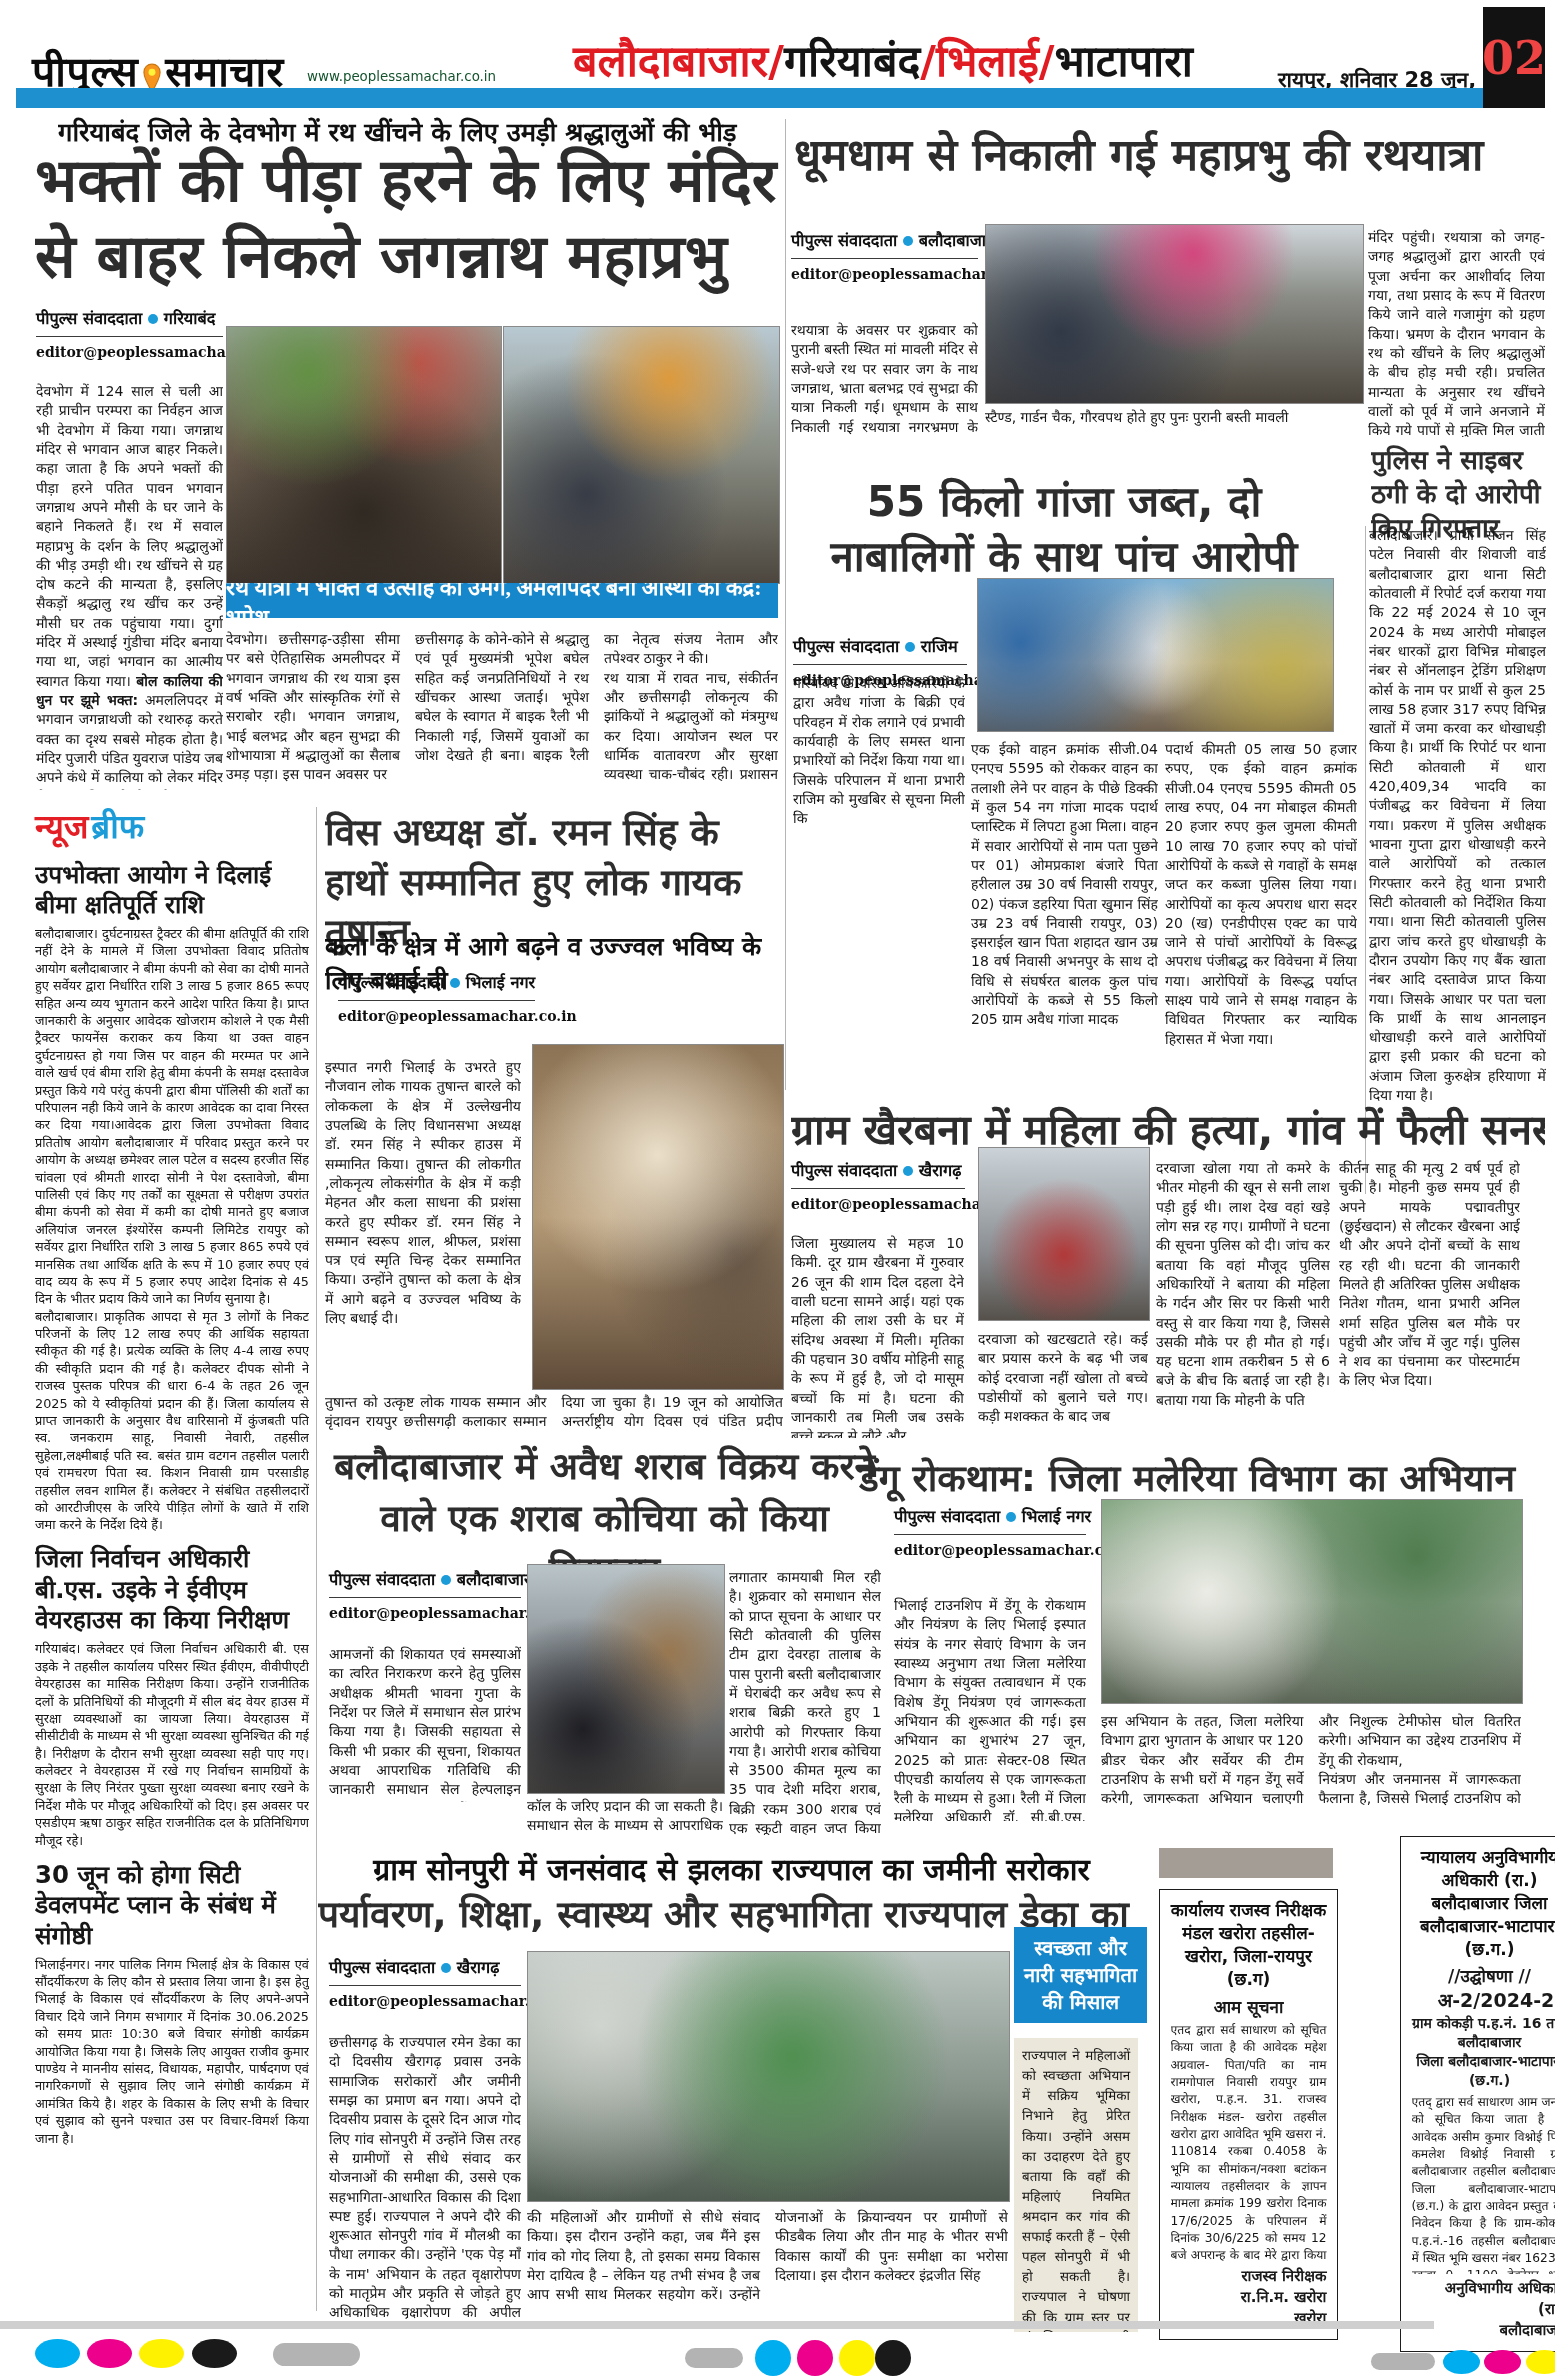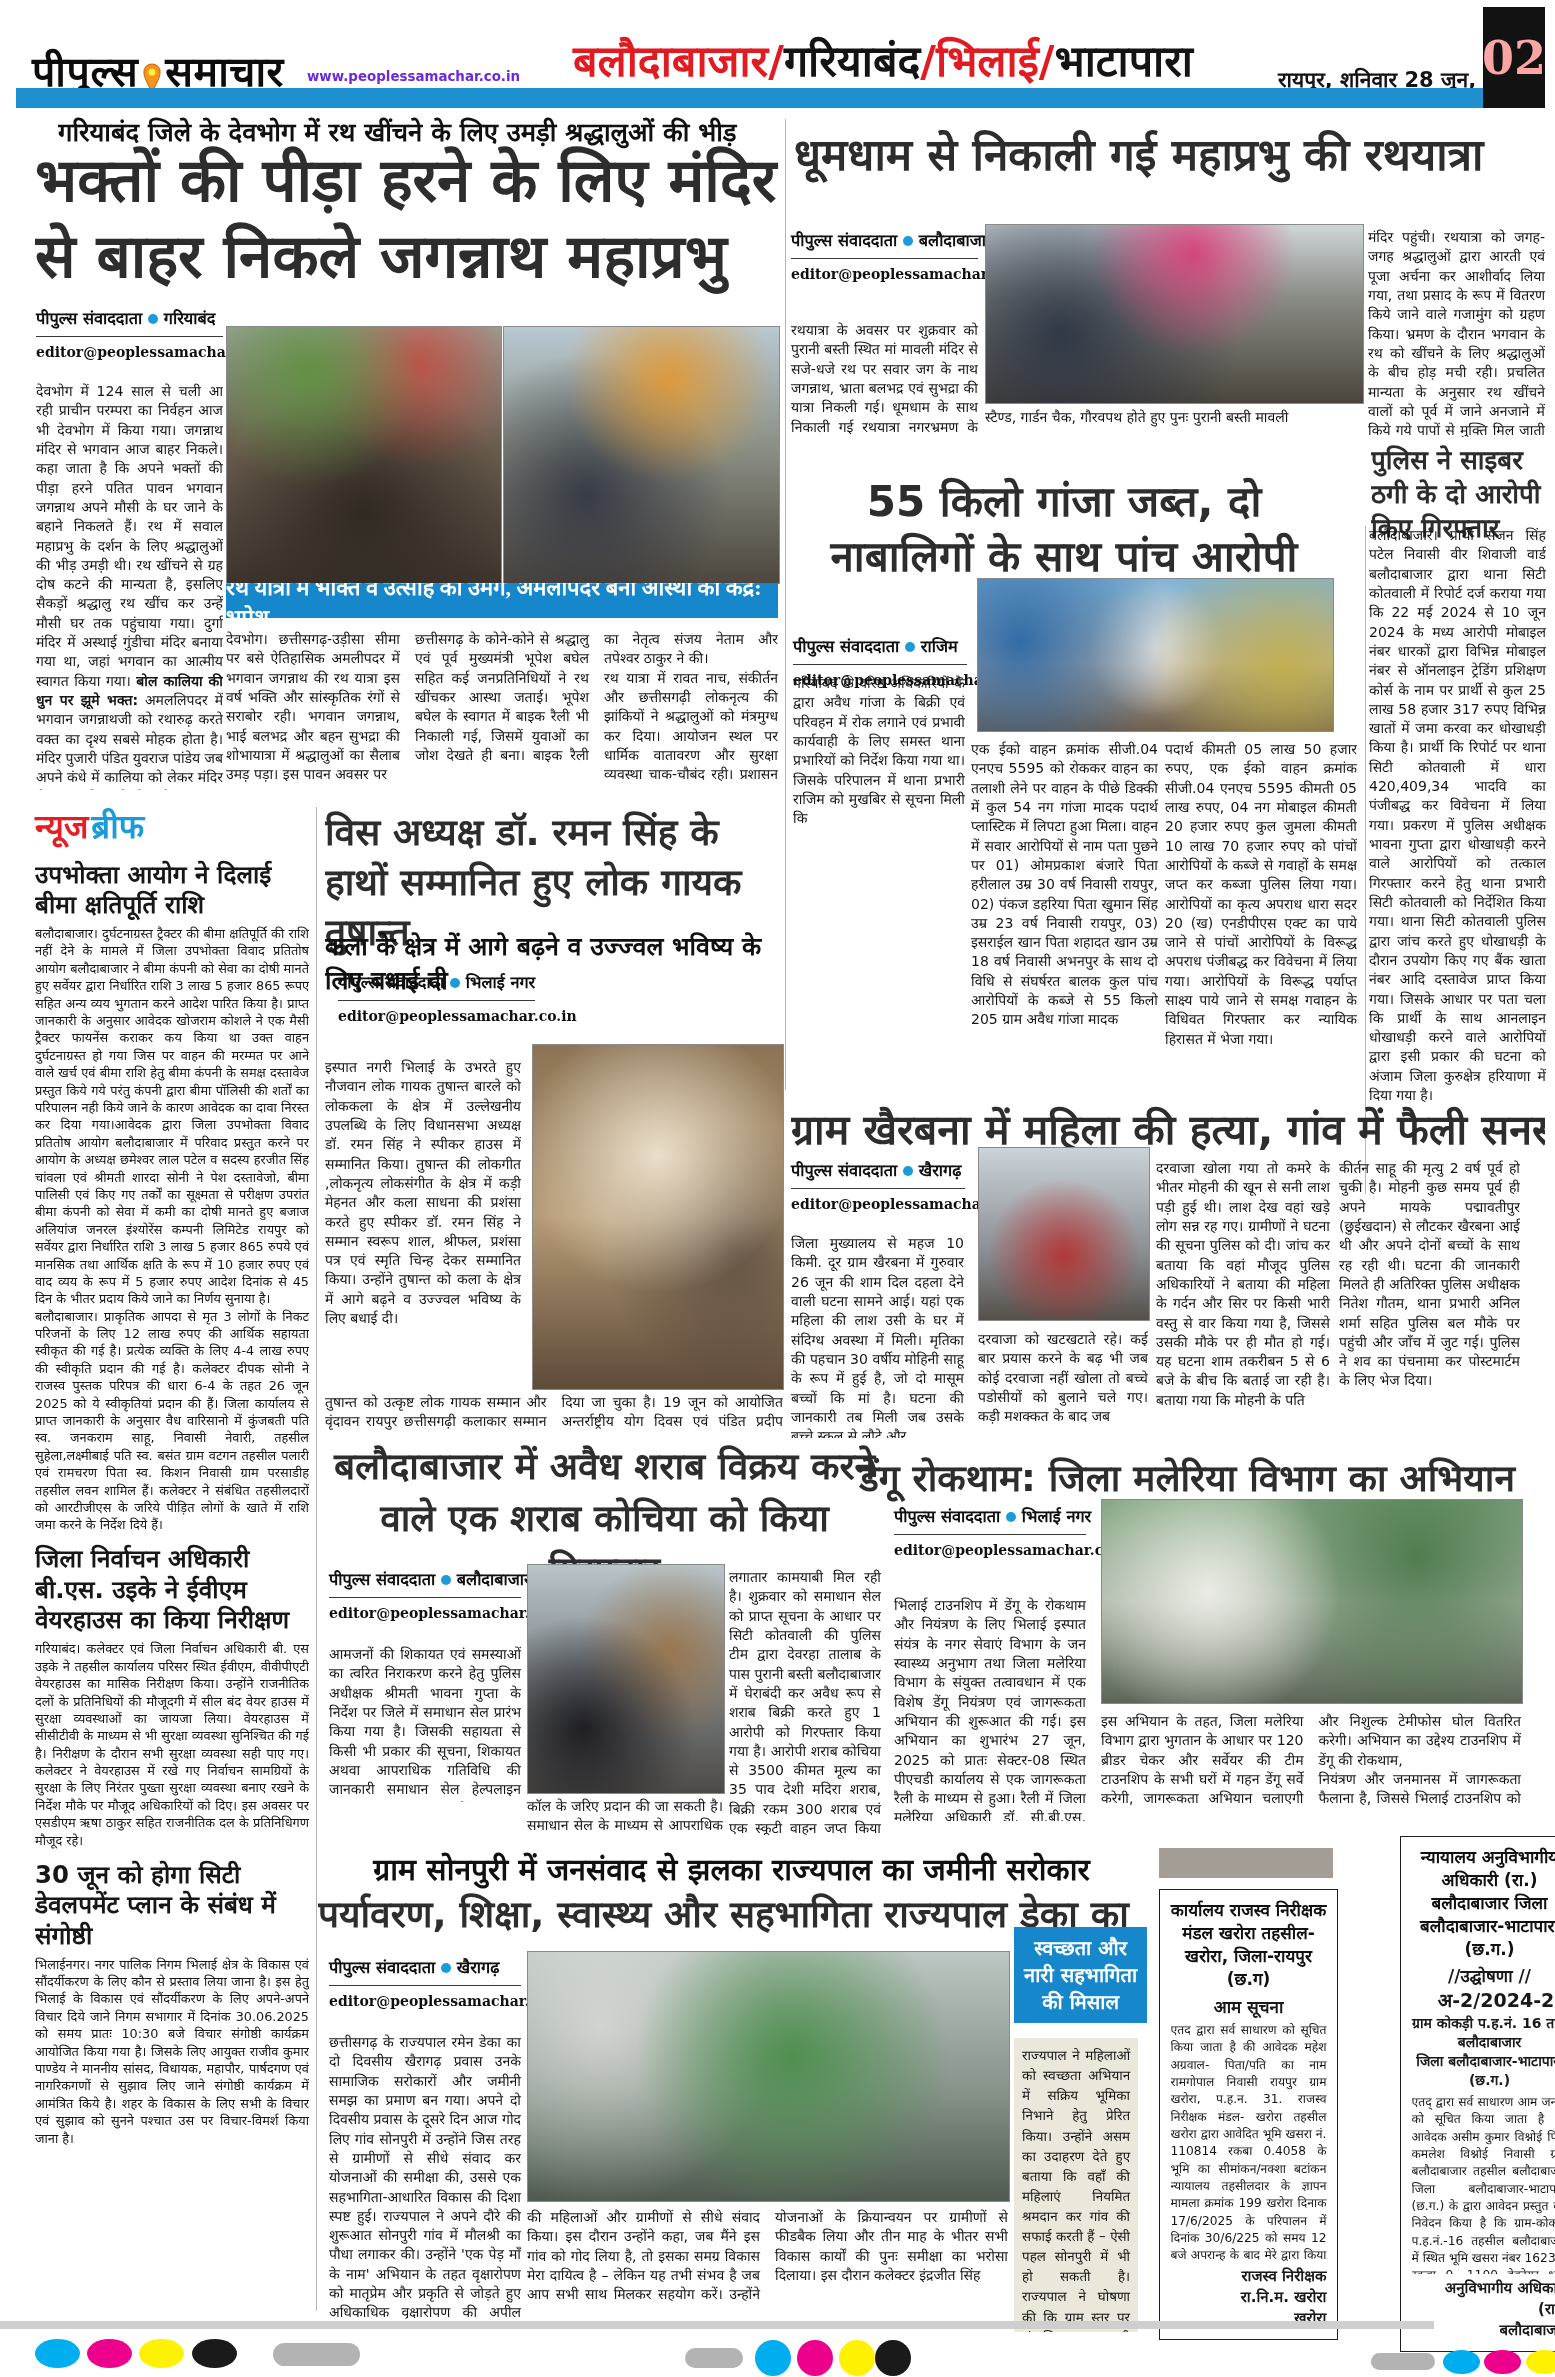--- a/index.html
+++ b/index.html
@@ -8,7 +8,7 @@
   .abs{position:absolute;}
   .clip{overflow:hidden;}
   .masthead{font-weight:bold;font-size:41px;color:#0c0c0c;letter-spacing:0.6px;display:flex;align-items:center;gap:3.5px;}
-  .site-url{font-size:13.4px;color:#6d28d9;font-weight:bold;}
+  .site-url{font-size:13.4px;color:#14532d;}
   .edition{font-weight:bold;font-size:43px;text-align:center;white-space:nowrap;}
   .ed-red{color:#e01b22;}
   .ed-black{color:#141414;}

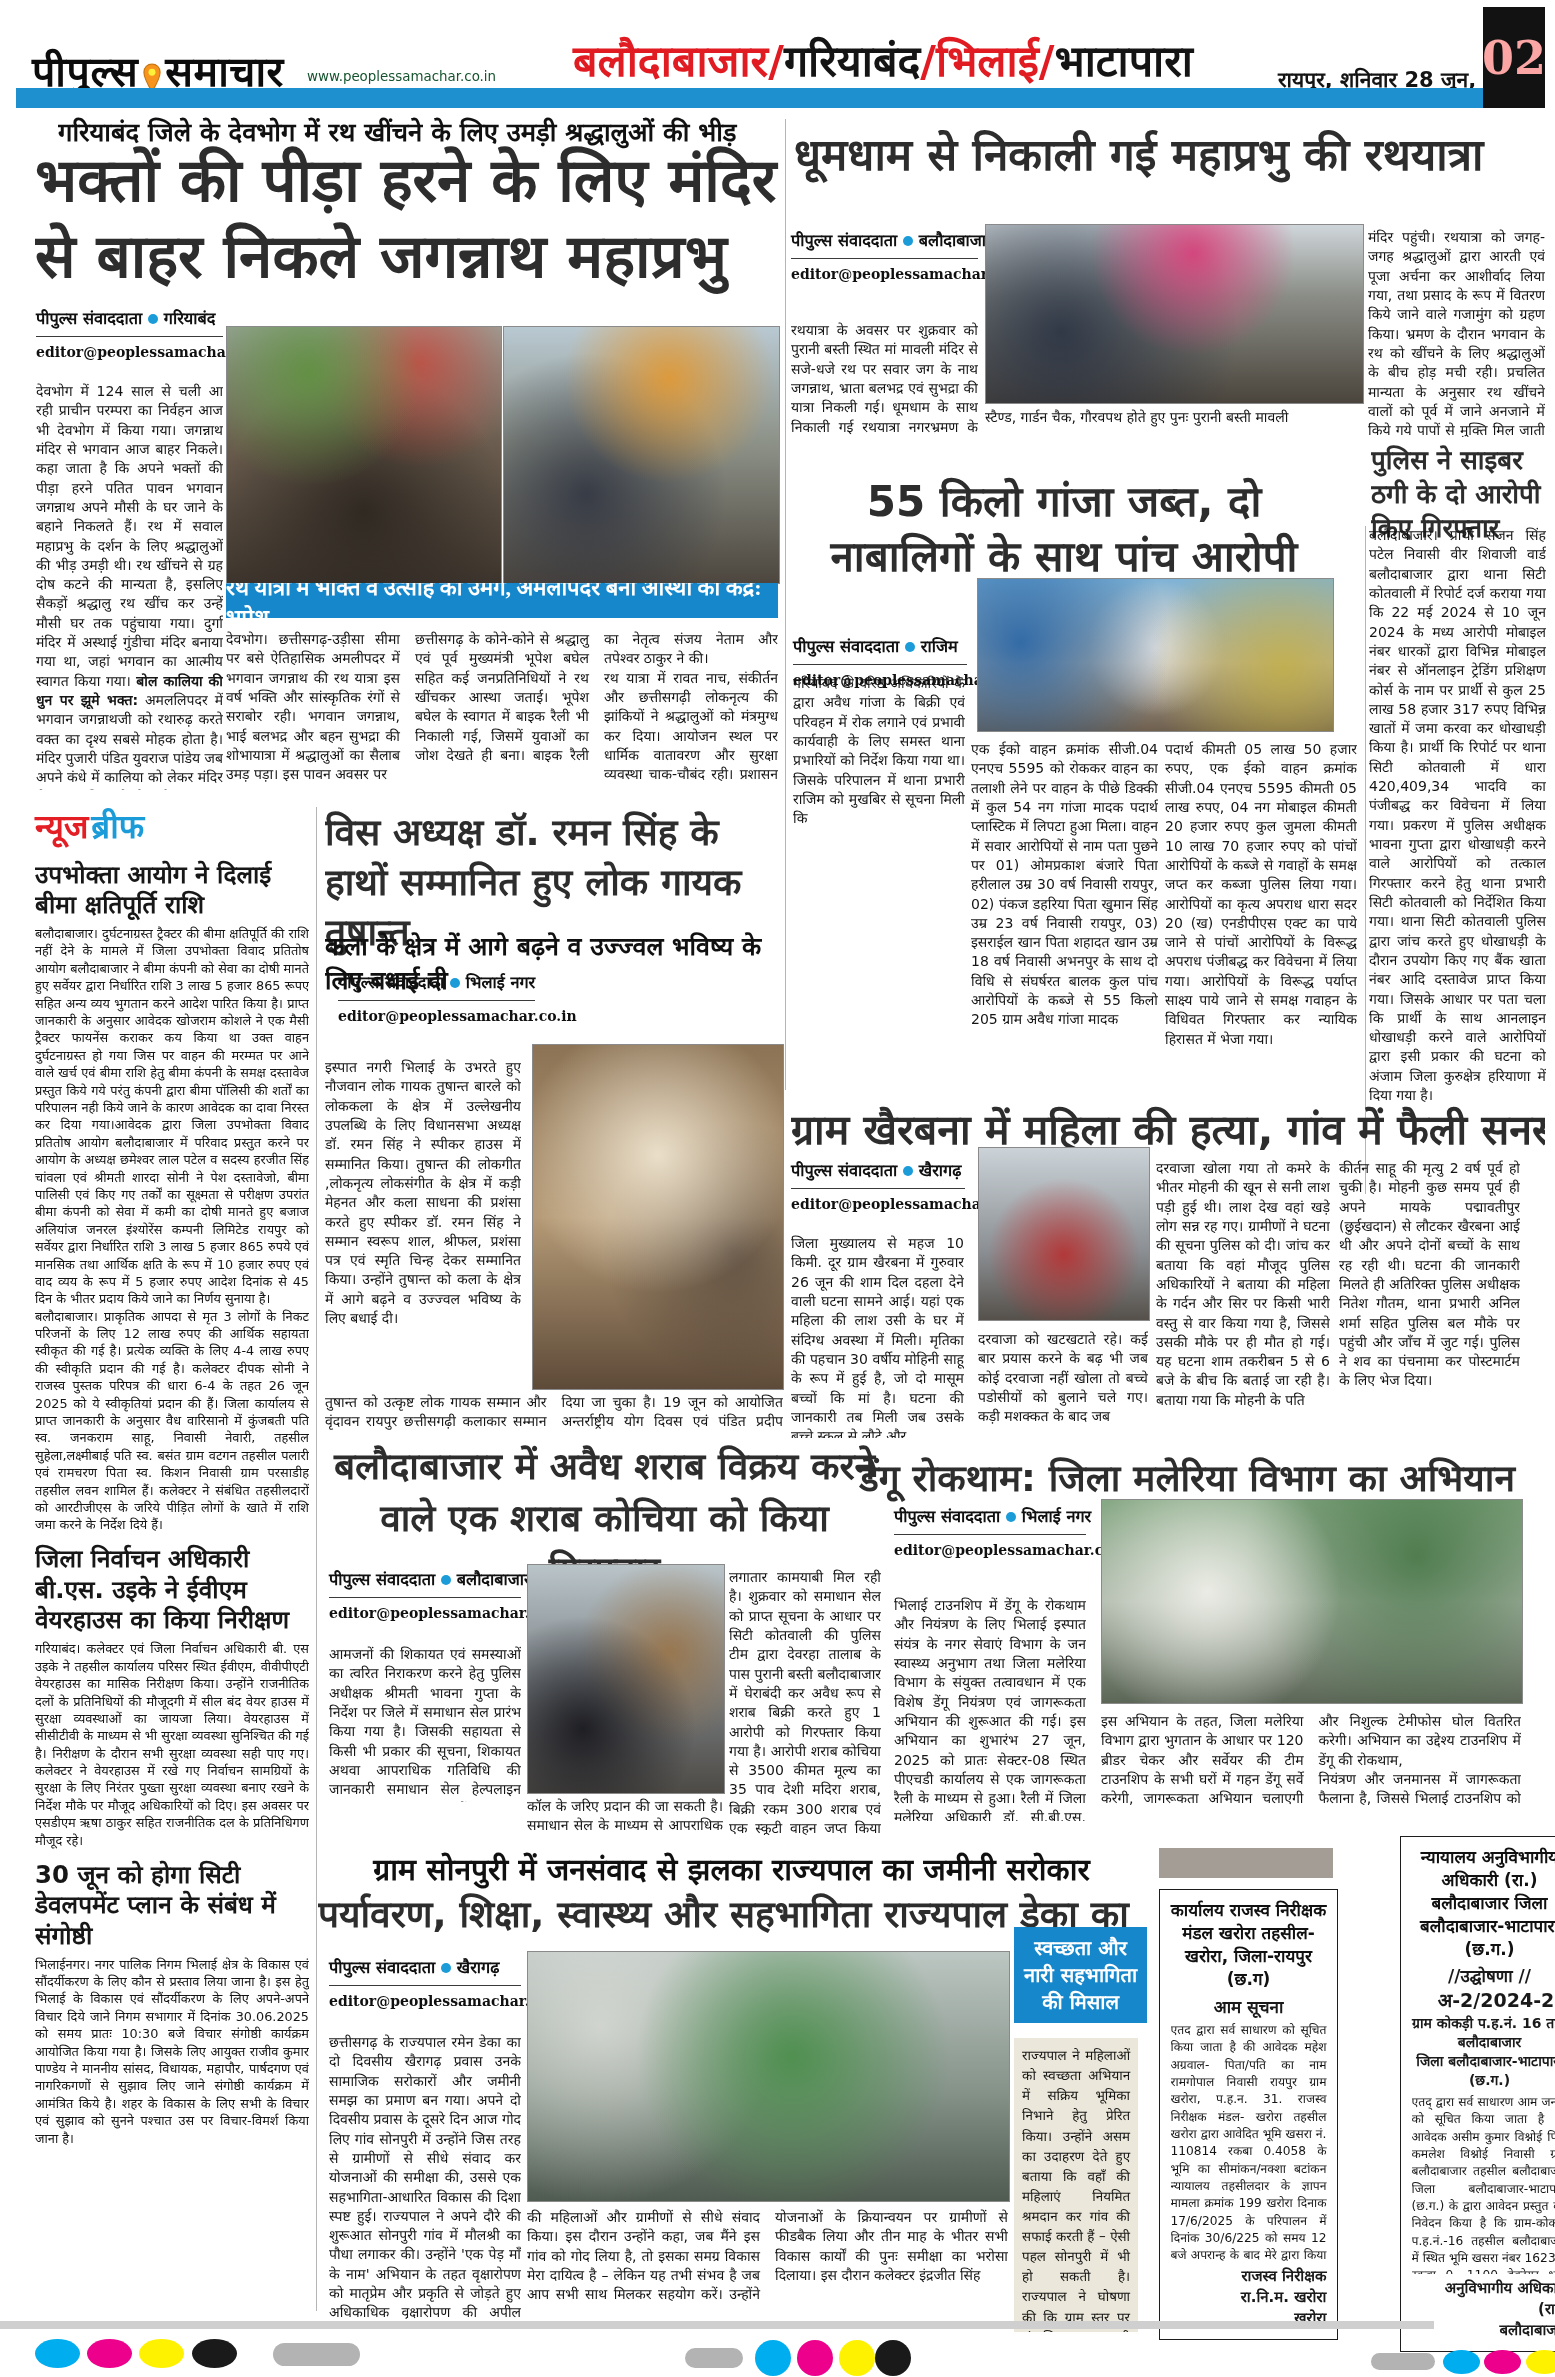--- a/index.html
+++ b/index.html
@@ -13,7 +13,7 @@
   .ed-red{color:#e01b22;}
   .ed-black{color:#141414;}
   .dateline{font-weight:bold;font-size:21px;color:#141414;white-space:nowrap;}
-  .pagebox{background:#121212;color:#fca5a5;display:flex;align-items:center;justify-content:center;
+  .pagebox{background:#121212;color:#ef4444;display:flex;align-items:center;justify-content:center;
            font-family:"DejaVu Serif",serif;font-size:46px;font-weight:bold;}
   .blue-bar{background:#1e90cf;}
   .kicker{font-weight:bold;color:#101010;}

